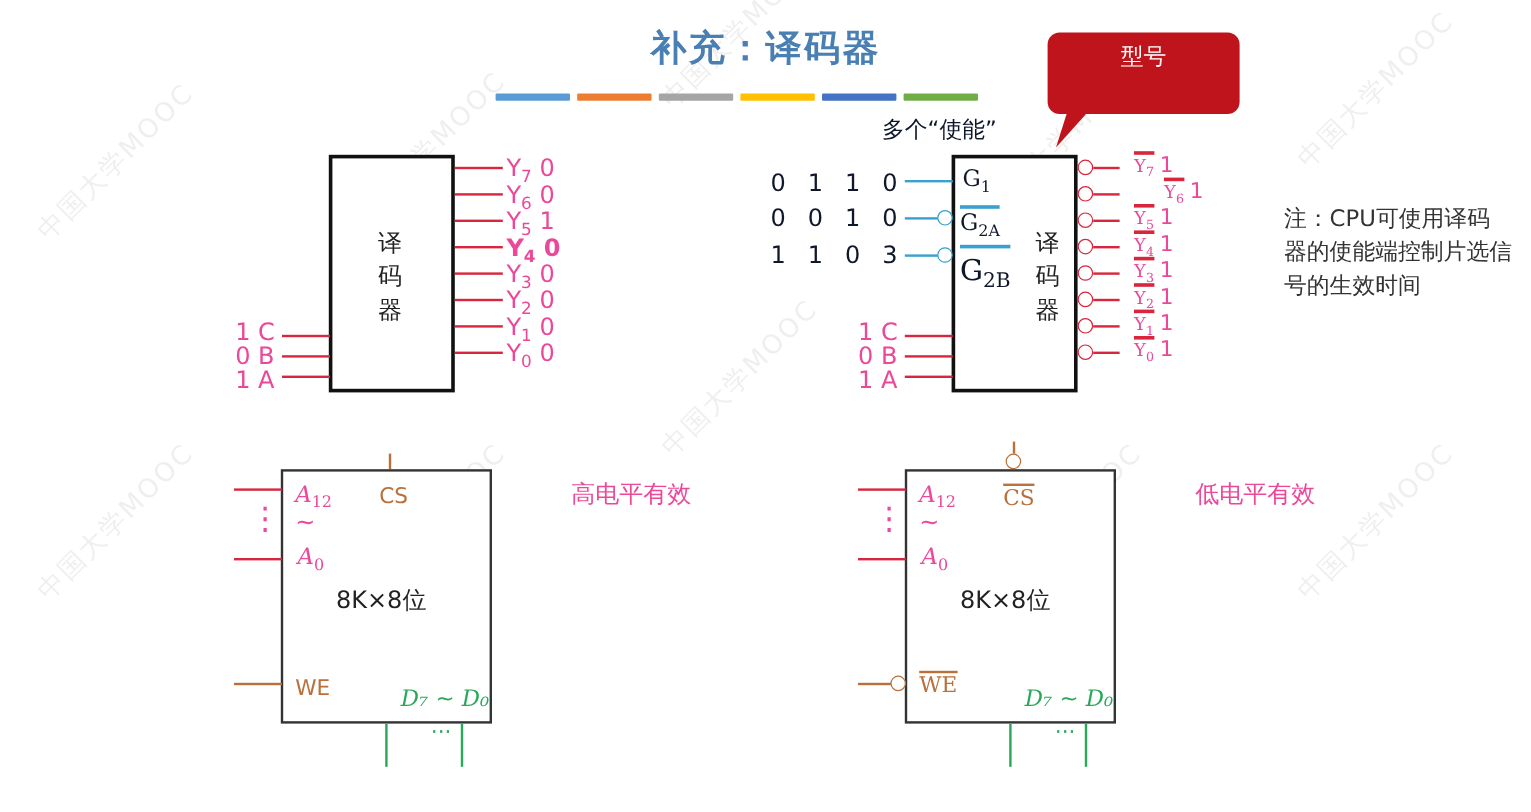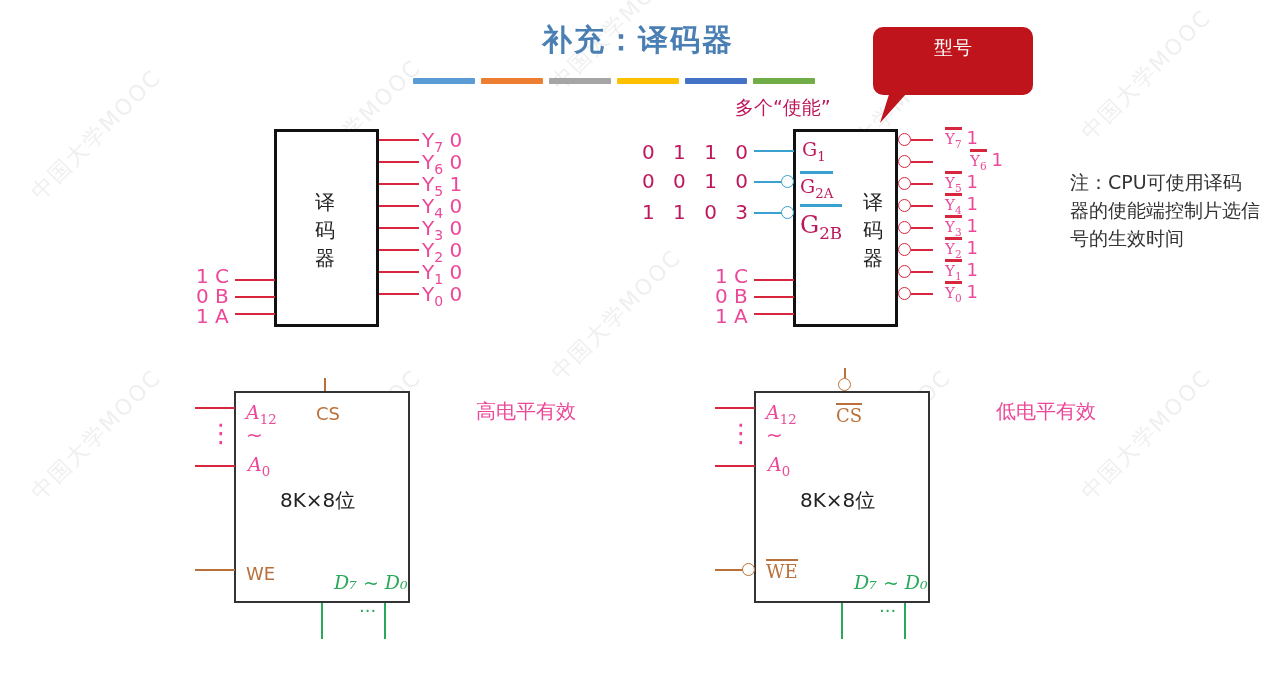--- a/index.html
+++ b/index.html
@@ -14,7 +14,7 @@
   .box { border:3px solid #111; background:#fff; box-sizing:border-box; }
   .thinbox { border:2px solid #333; background:#fff; box-sizing:border-box; }
   .red { color:#ec4899; }
-  .blue { color:#be185d;text-align:right; }
+  .blue { color:#0f172a;text-align:right; }
   .brown { color:#b9703a; }
   .green { color:#2aa85a;margin-left:20px; }
   .lbl { font-size:20px; line-height:20px; white-space:nowrap; }

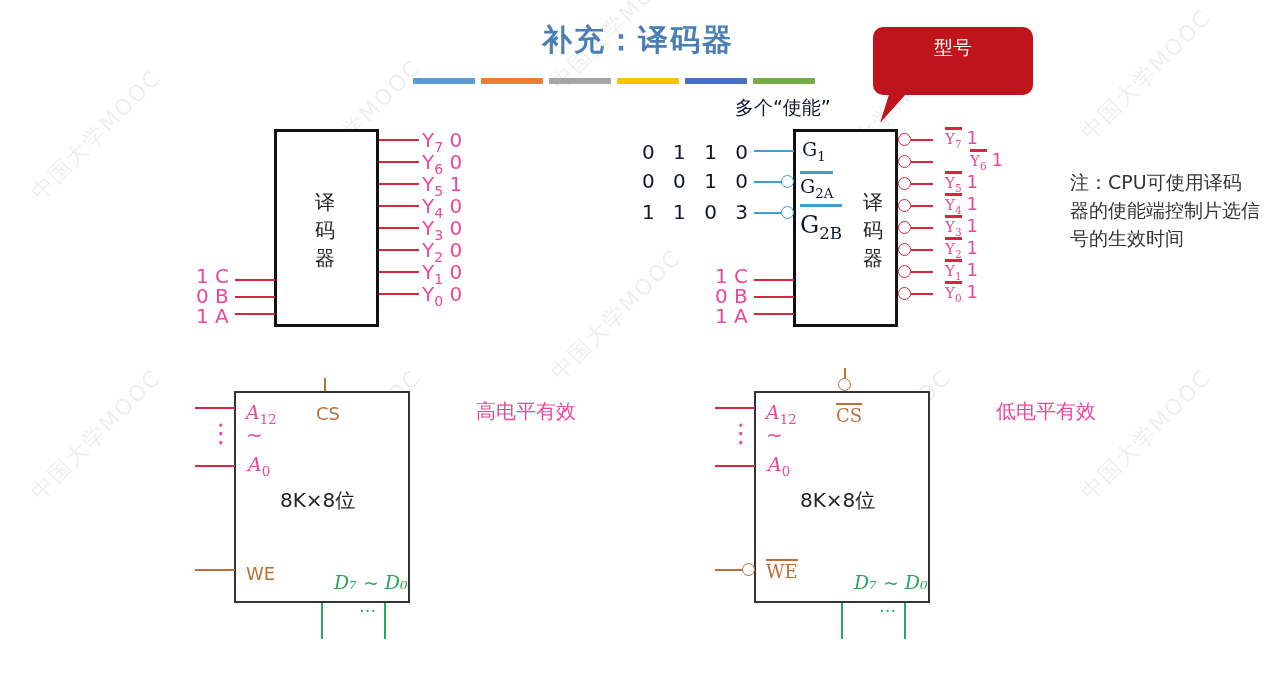--- a/index.html
+++ b/index.html
@@ -85,7 +85,7 @@
   <div class="abs lbl red" style="left:422px;top:130px;"><span>Y</span><sub>7</sub> <span>0</span></div>
   <div class="abs lbl red" style="left:422px;top:152px;"><span>Y</span><sub>6</sub> <span>0</span></div>
   <div class="abs lbl red" style="left:422px;top:174px;"><span>Y</span><sub>5</sub> <span>1</span></div>
-  <div class="abs lbl red" style="left:422px;top:196px;"><span>Y</span><sub>4</sub> <span>0</span></div>
+  <div class="abs lbl red" style="left:422px;top:196px;font-weight:bold;"><span>Y</span><sub>4</sub> <span>0</span></div>
   <div class="abs lbl red" style="left:422px;top:218px;"><span>Y</span><sub>3</sub> <span>0</span></div>
   <div class="abs lbl red" style="left:422px;top:240px;"><span>Y</span><sub>2</sub> <span>0</span></div>
   <div class="abs lbl red" style="left:422px;top:262px;"><span>Y</span><sub>1</sub> <span>0</span></div>

